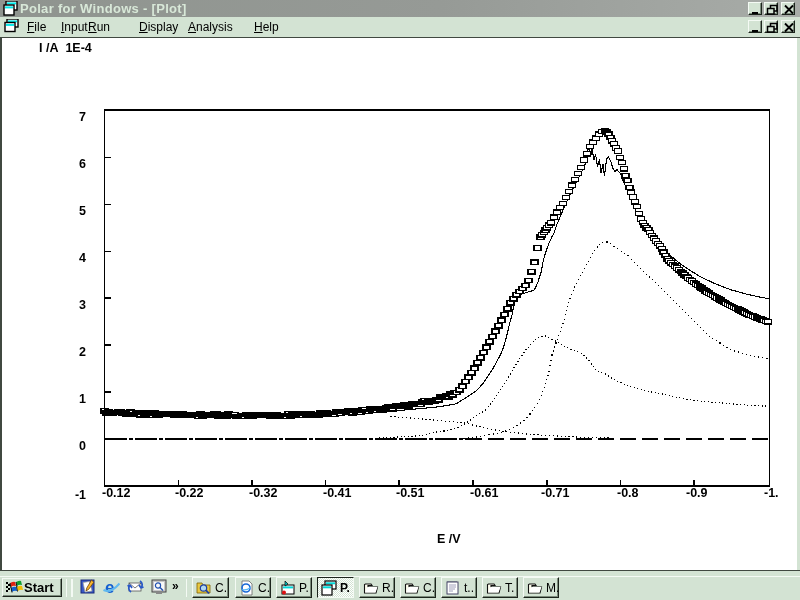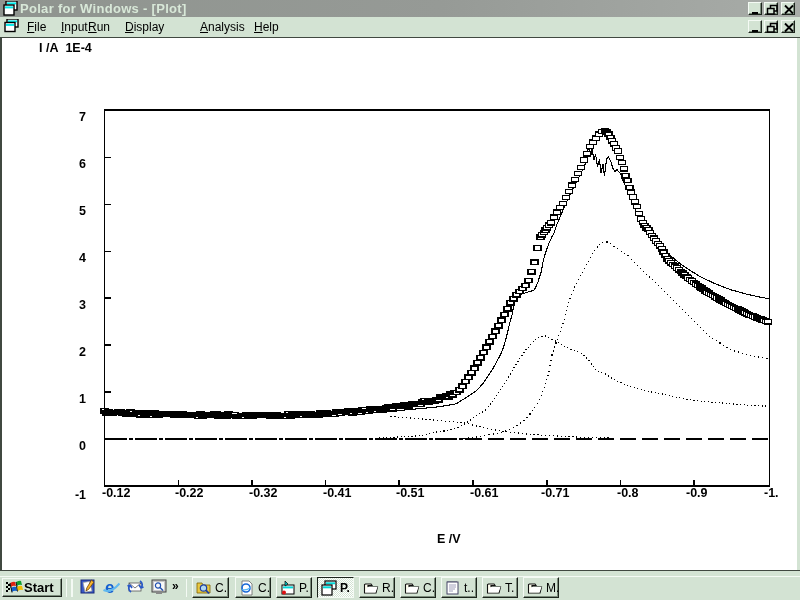--- a/index.html
+++ b/index.html
@@ -85,7 +85,7 @@
   <span class="menu-item" style="left:27px"><u>F</u>ile</span>
   <span class="menu-item" style="left:61px"><u>I</u>nput</span>
   <span class="menu-item" style="left:88px"><u>R</u>un</span>
-  <span class="menu-item" style="left:125px"><u>D</u>isplay</span>
+  <span class="menu-item" style="left:139px"><u>D</u>isplay</span>
   <span class="menu-item" style="left:200px"><u>A</u>nalysis</span>
   <span class="menu-item" style="left:254px"><u>H</u>elp</span>
   <div class="wbtn" style="left:748px;top:3px">

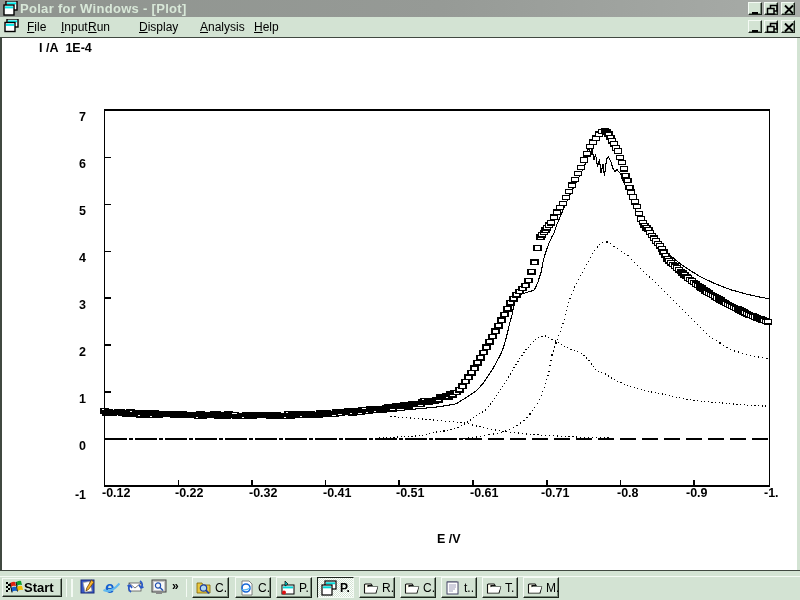--- a/index.html
+++ b/index.html
@@ -86,7 +86,7 @@
   <span class="menu-item" style="left:61px"><u>I</u>nput</span>
   <span class="menu-item" style="left:88px"><u>R</u>un</span>
   <span class="menu-item" style="left:139px"><u>D</u>isplay</span>
-  <span class="menu-item" style="left:200px"><u>A</u>nalysis</span>
+  <span class="menu-item" style="left:188px"><u>A</u>nalysis</span>
   <span class="menu-item" style="left:254px"><u>H</u>elp</span>
   <div class="wbtn" style="left:748px;top:3px">
       <svg width="14" height="13">

